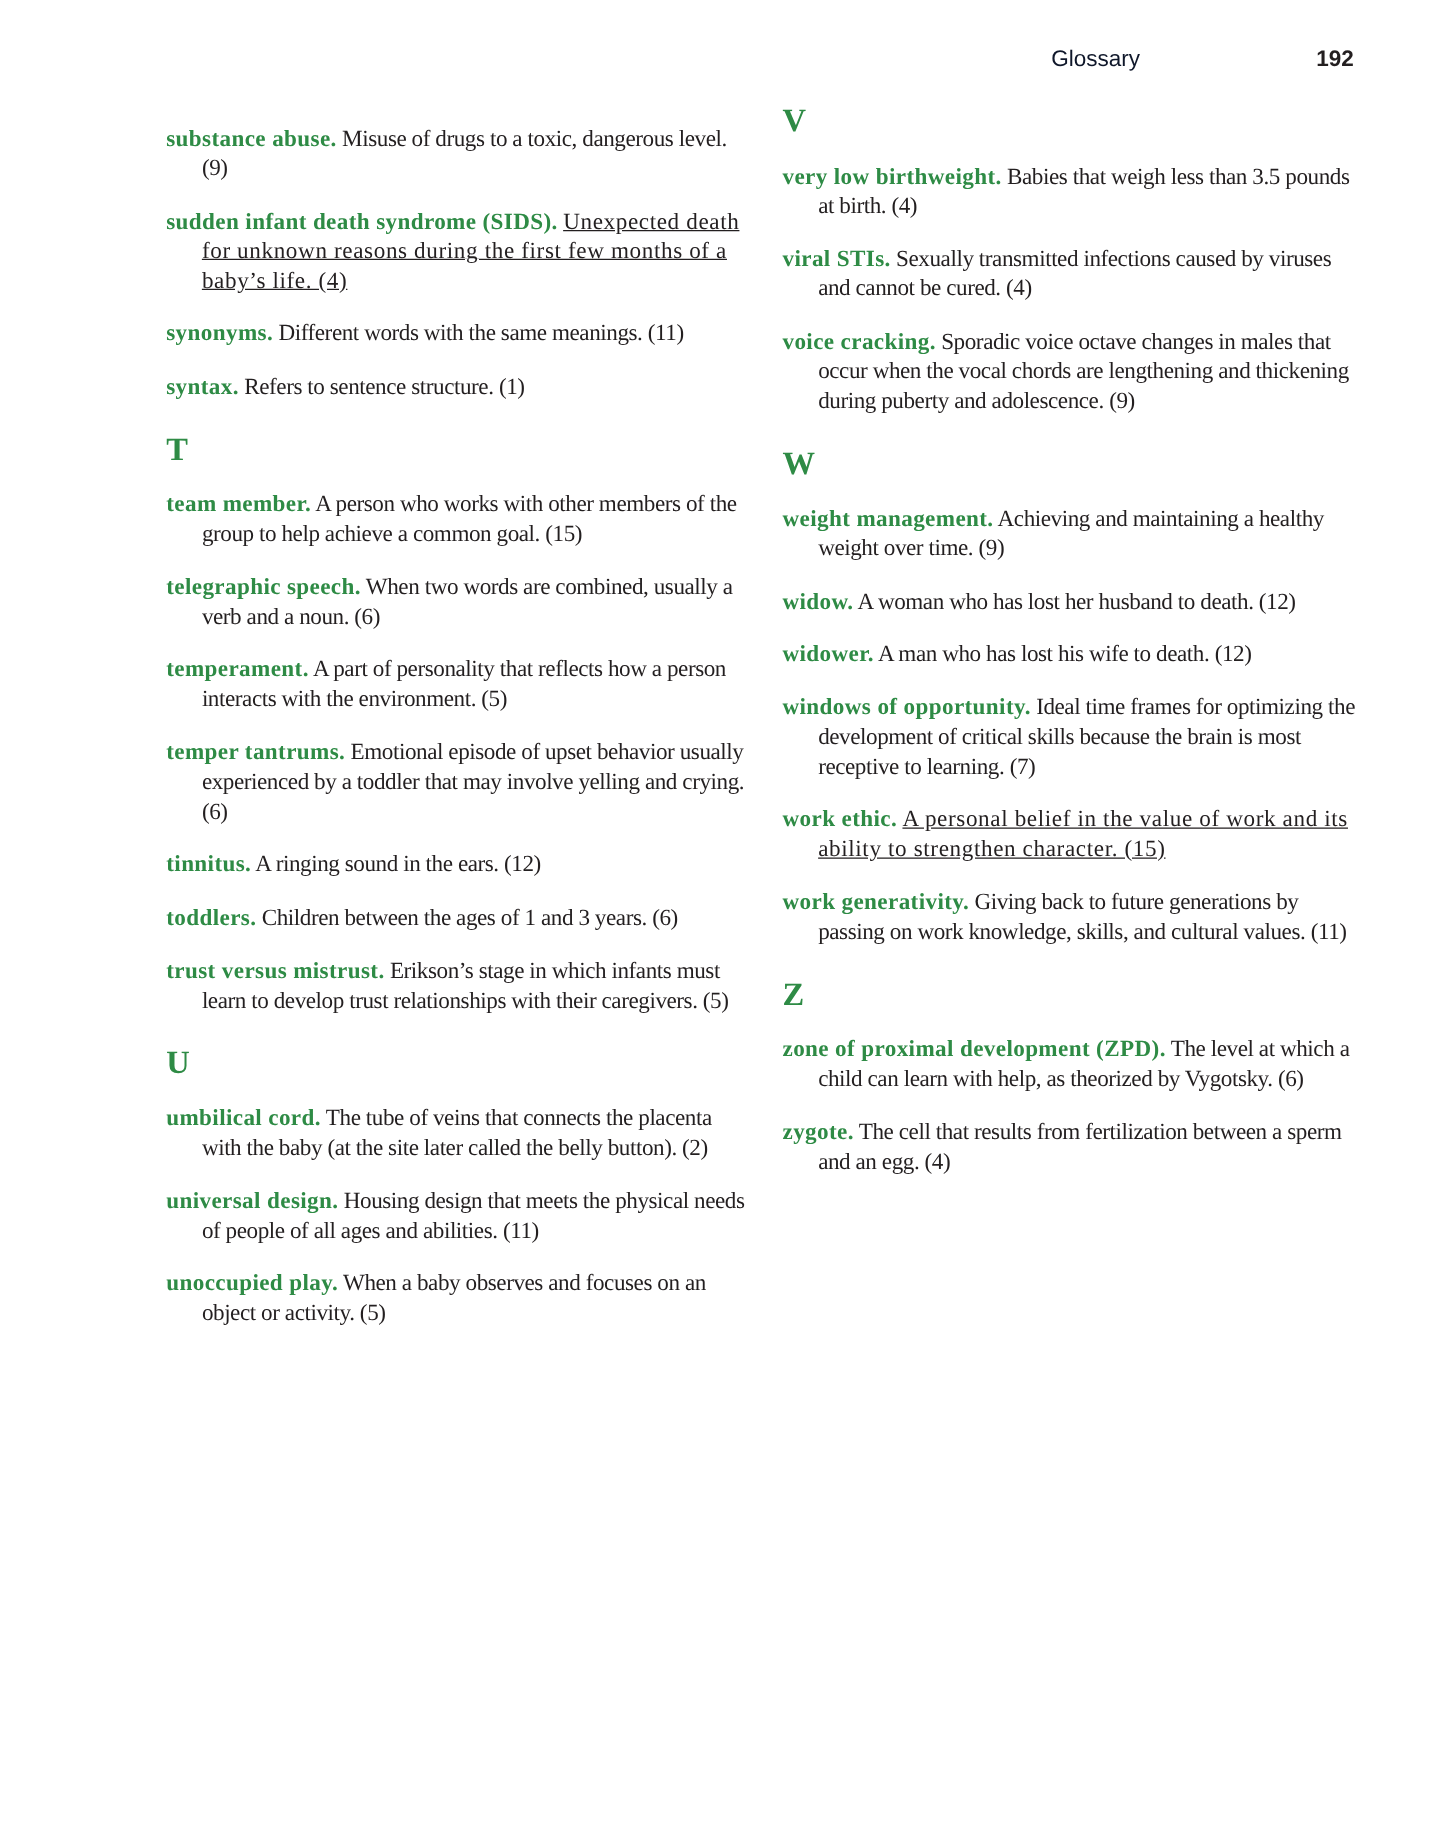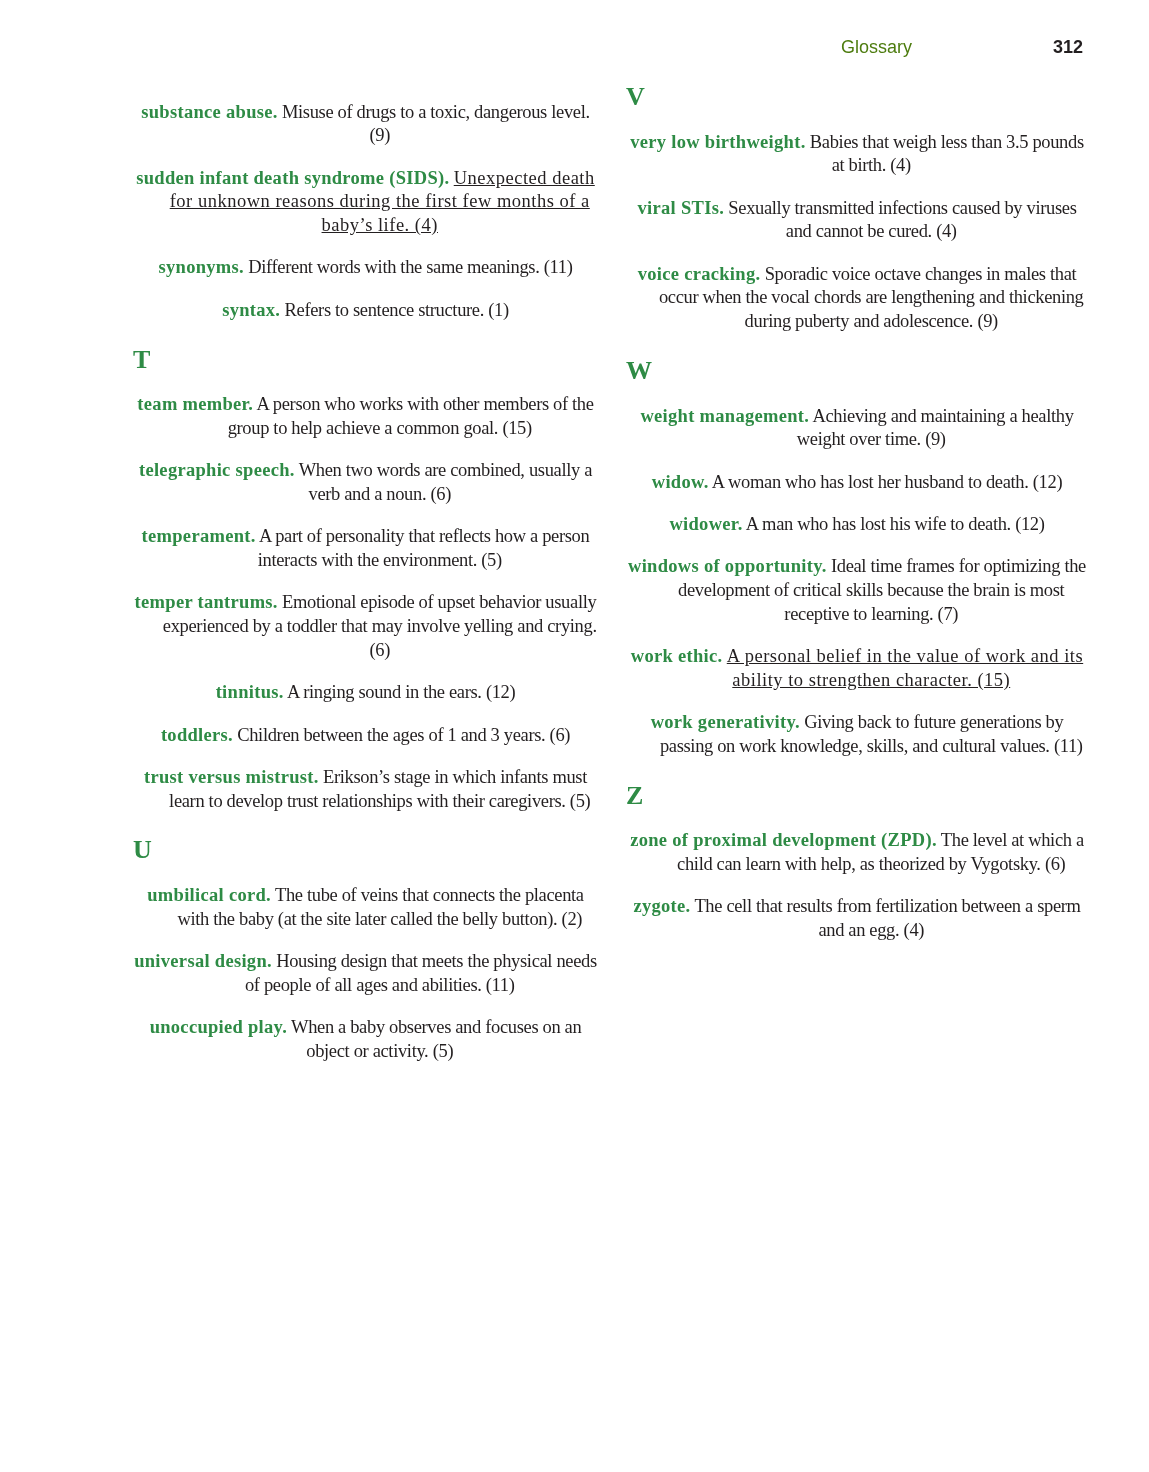--- a/index.html
+++ b/index.html
@@ -28,7 +28,7 @@
       position: absolute;
       left: 841px;
       top: 0;
-      color: #4d7c0f;
+      color: #0f172a;
     }
     .running-head .page-num {
       position: absolute;

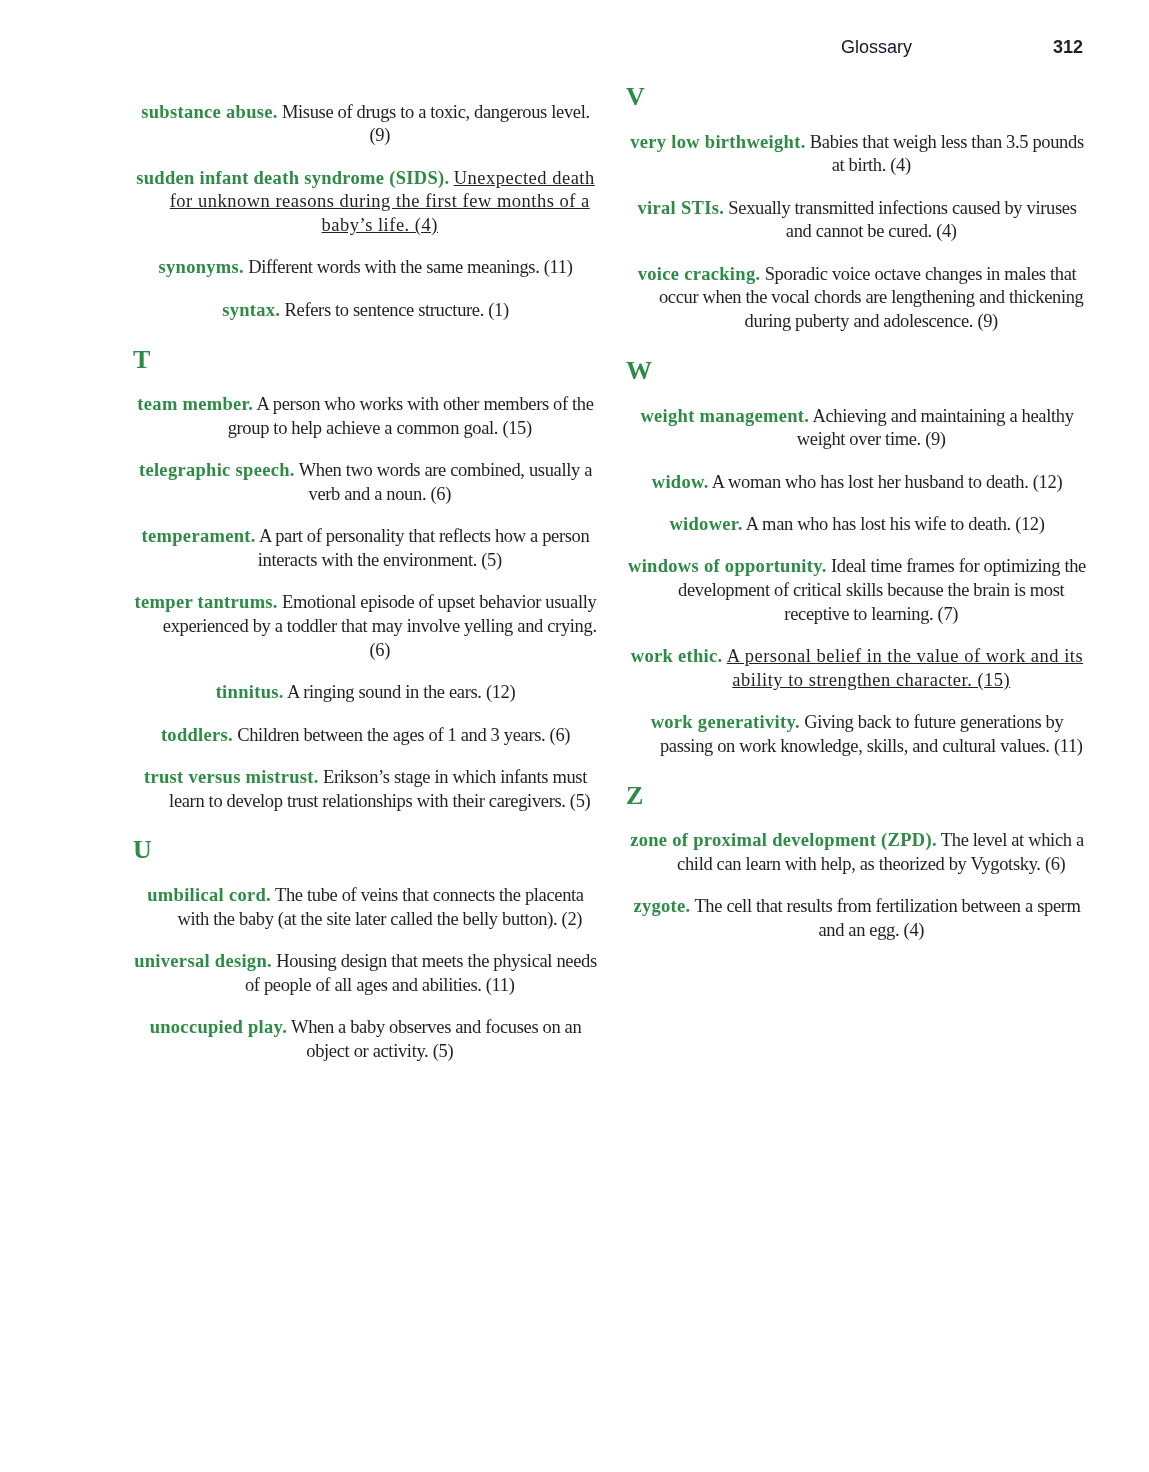--- a/index.html
+++ b/index.html
@@ -74,7 +74,7 @@
 
 <div class="running-head">
   <span class="section">Glossary</span>
-  <span class="page-num">312</span>
+  <span class="page-num">192</span>
 </div>
 
 <div class="column col-left">

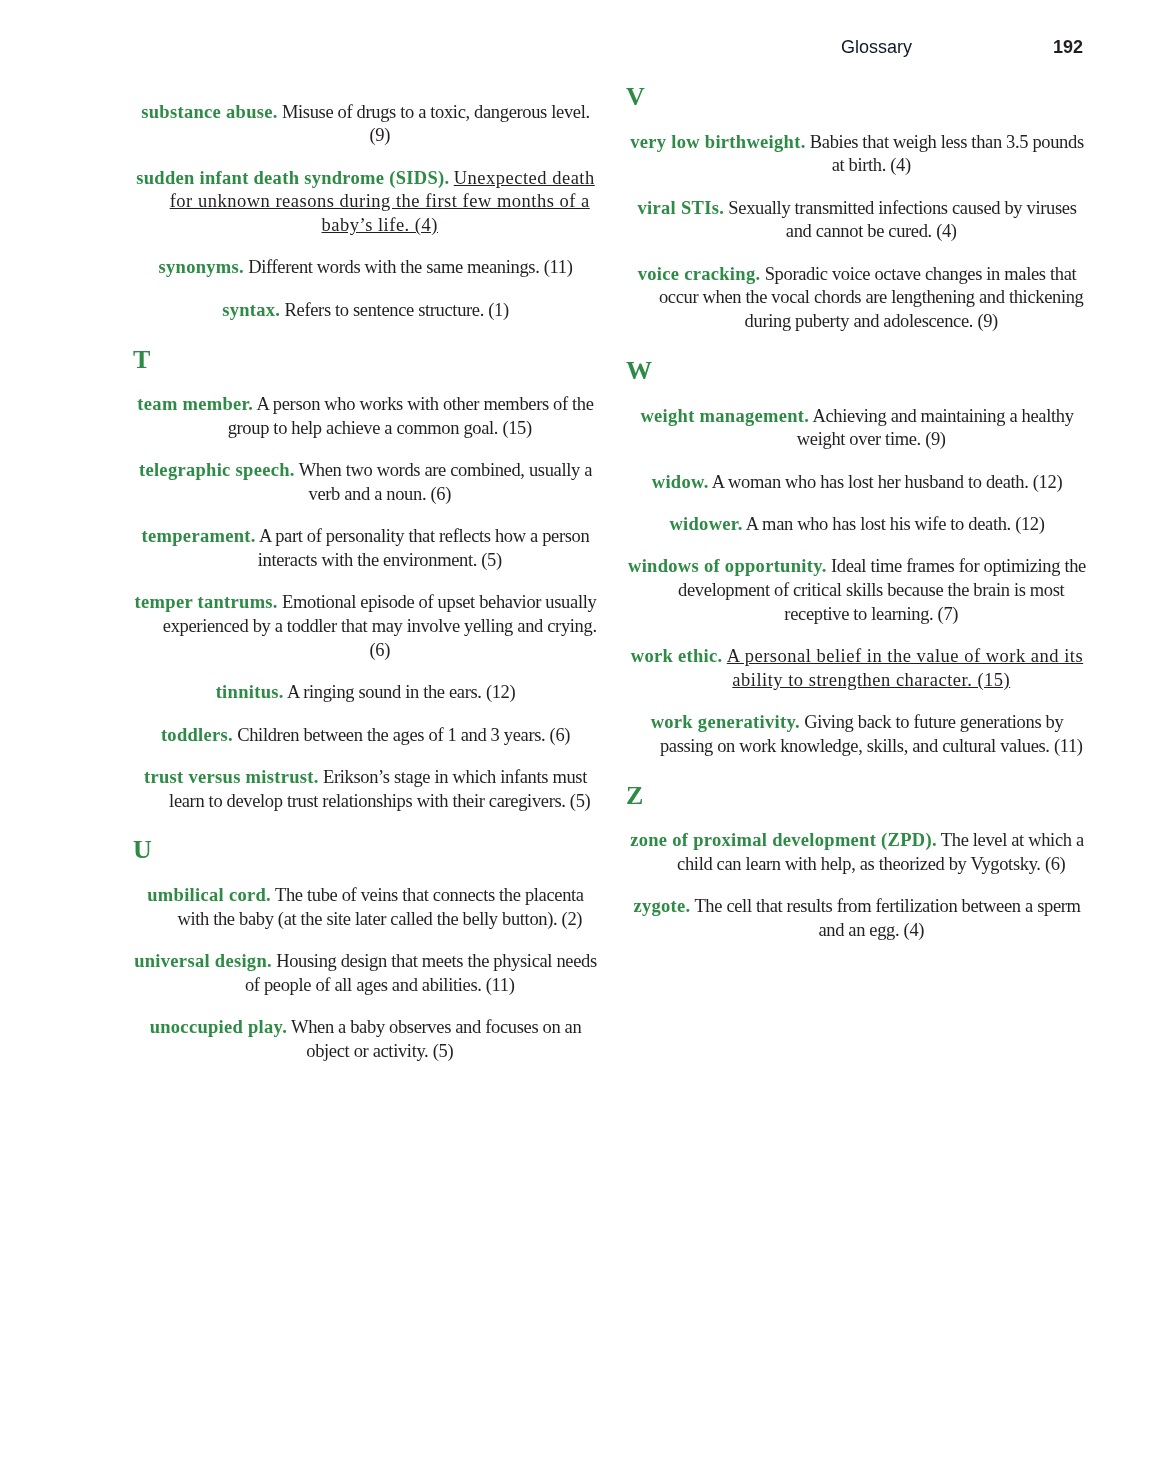--- a/index.html
+++ b/index.html
@@ -59,7 +59,6 @@
       text-indent: -28.5px;
       margin-bottom: 2.4px;
       letter-spacing: -0.35px;
-      text-align: center;
     }
     .term {
       color: #2e8b45;

